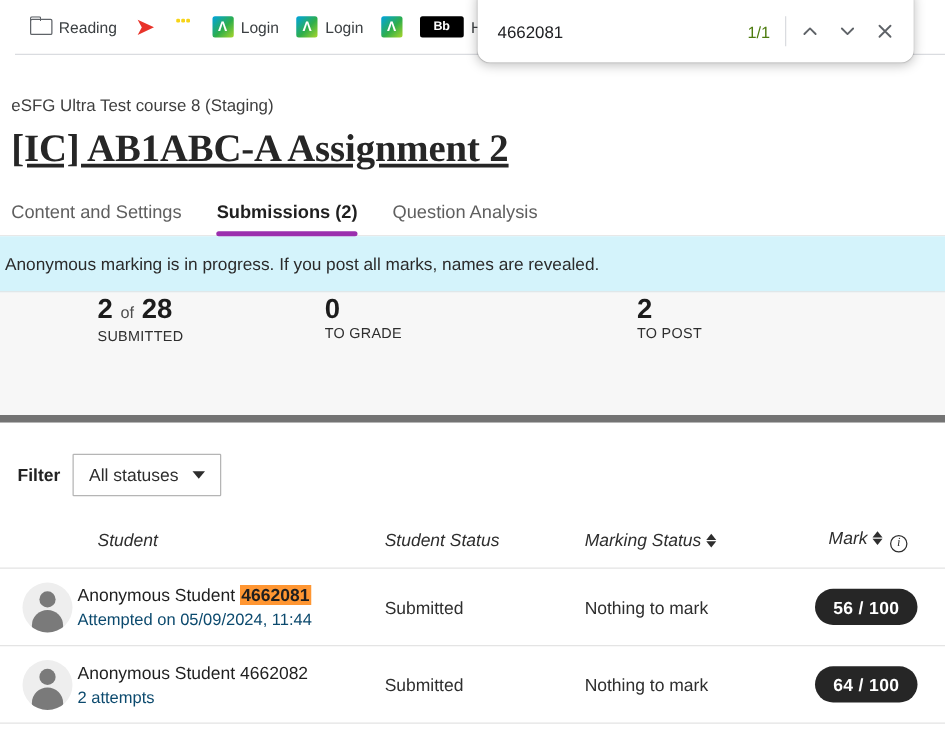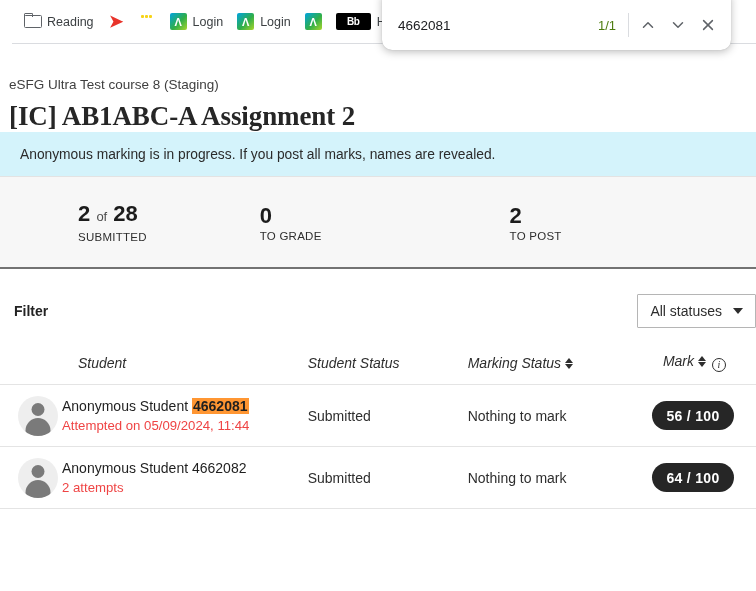--- a/index.html
+++ b/index.html
@@ -131,9 +131,10 @@
   }
   .title {
     font-family: "Liberation Serif", serif;
-    font-size: 27px; color: #262626;
+    font-size: 31px; color: #262626;
     padding: 9px 0 0 9px;
     letter-spacing: -0.1px;
+    text-decoration: underline;
   }
 
   .tabs {

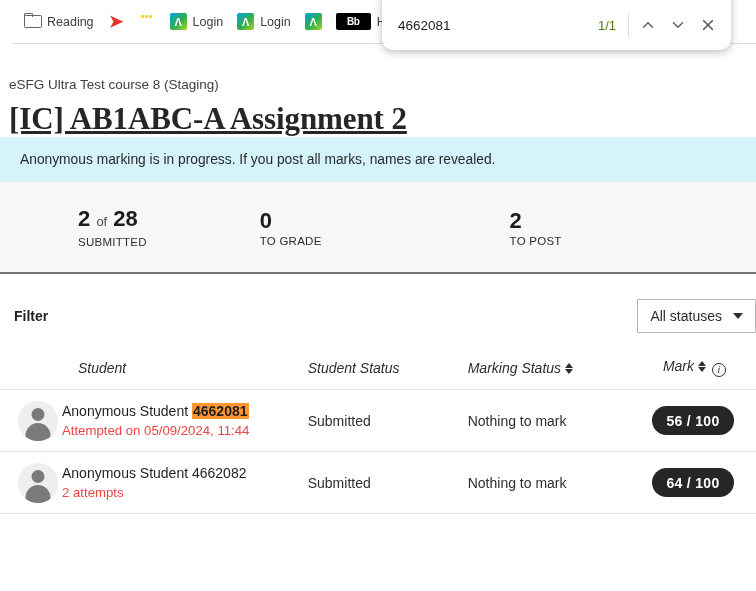--- a/index.html
+++ b/index.html
@@ -343,6 +343,11 @@
   <div class="crumb">eSFG Ultra Test course 8 (Staging)</div>
   <h1 class="title">[IC] AB1ABC-A Assignment 2</h1>
 
+  <div class="tabs">
+    <div class="tab">Content and Settings</div>
+    <div class="tab active">Submissions (2)</div>
+    <div class="tab">Question Analysis</div>
+  </div>
 
   <div class="notice">Anonymous marking is in progress. If you post all marks, names are revealed.</div>
 

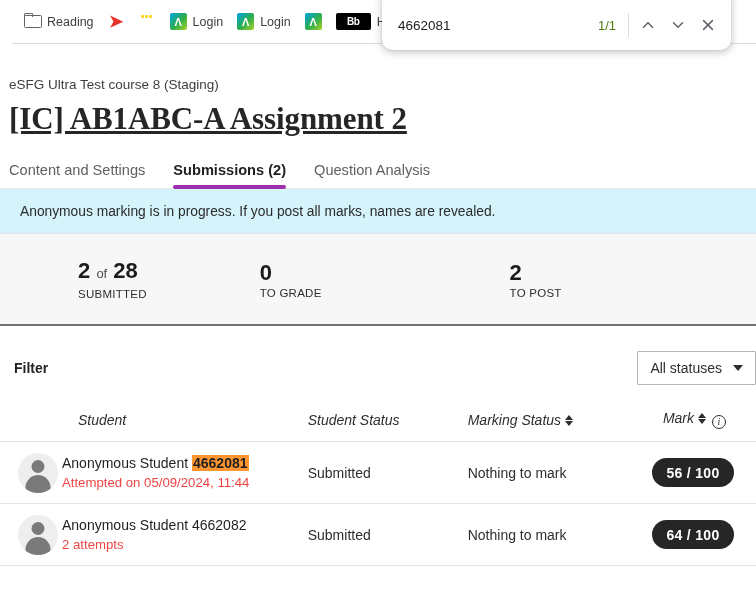--- a/index.html
+++ b/index.html
@@ -162,7 +162,7 @@
     background: #d4f3fb;
     height: 45px;
     display: flex; align-items: center;
-    padding-left: 20px;
+    padding-left: 4px;
     font-size: 13.8px; color: #2b2b2b;
     border-bottom: 1px solid #e3e3e3;
   }

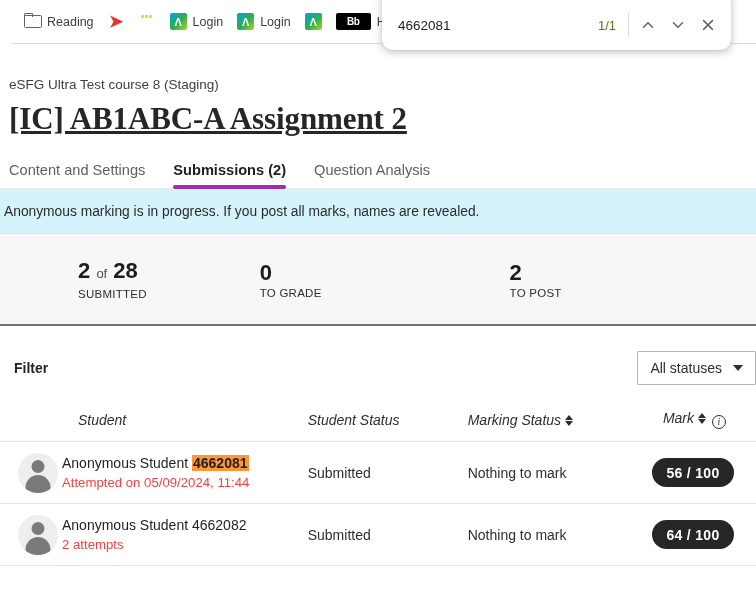--- a/index.html
+++ b/index.html
@@ -169,9 +169,9 @@
 
   .stats {
     background: #f7f7f7;
-    height: 92px;
-    display: flex; align-items: center;
-    border-bottom: 2px solid #737373;
+    height: 104px;
+    display: flex; align-items: flex-start;
+    border-bottom: 6px solid #737373;
   }
   .stat { position: relative; }
   .stat:nth-child(1) { margin-left: 78px; }

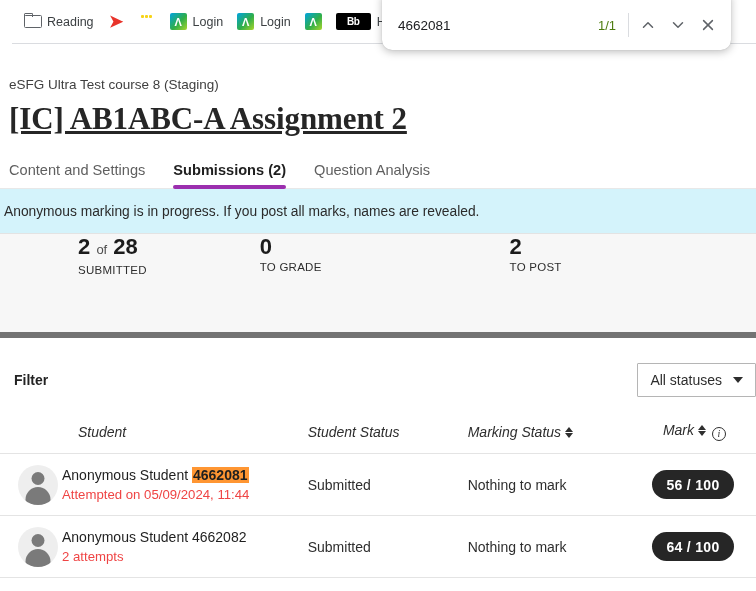--- a/index.html
+++ b/index.html
@@ -185,7 +185,6 @@
     display: flex; align-items: center;
     gap: 10px;
     padding: 25px 0 0 14px;
-    justify-content: space-between;
   }
   .filter-lbl { font-size: 14px; font-weight: bold; color: #232323; }
   .filter-sel {

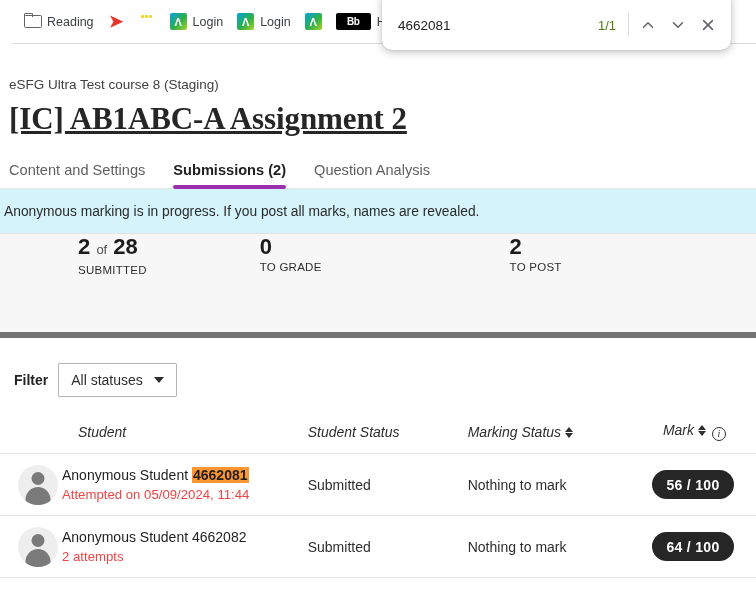--- a/index.html
+++ b/index.html
@@ -262,7 +262,7 @@
     background: #7a7a7a;
   }
   .sname { font-size: 14px; color: #1f1f1f; line-height: 19px; }
-  .smeta { font-size: 13.2px; color: #ef4444; line-height: 18px; margin-top: 1px; }
+  .smeta { font-size: 13.2px; color: #0c4a6e; line-height: 18px; margin-top: 1px; }
   .hl { background: #ff9632; color: #1f1f1f; font-weight: bold; padding: 0 1px; }
 
   .cell-txt { font-size: 14px; color: #2e2e2e; }

